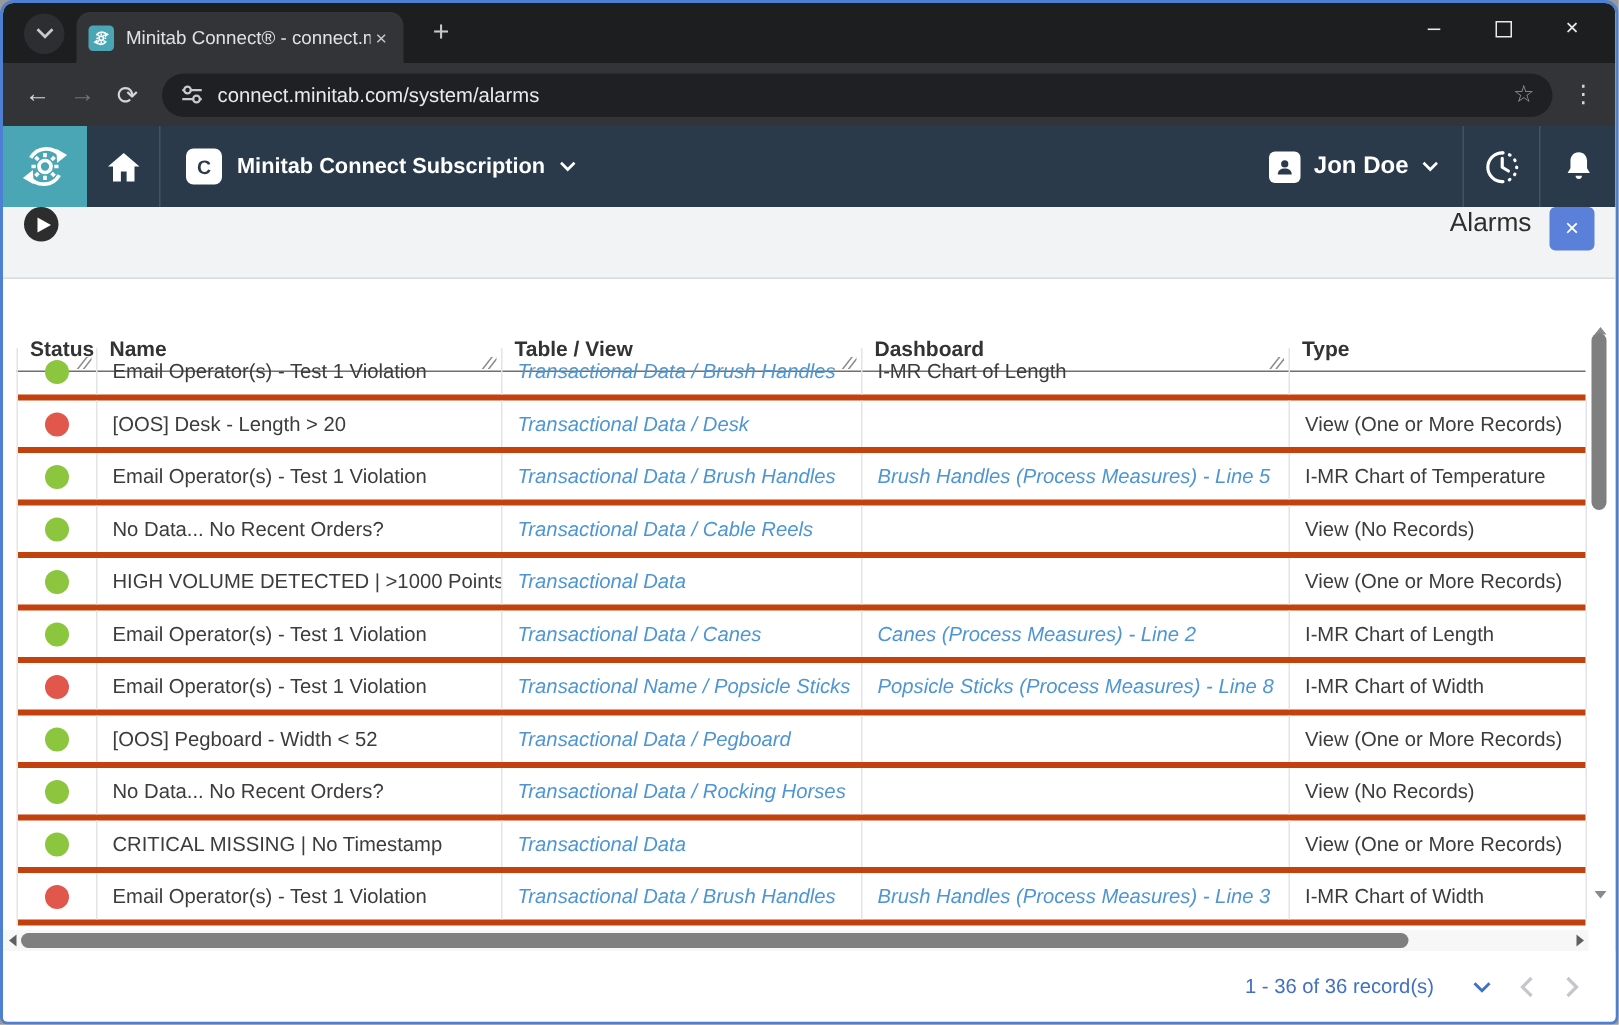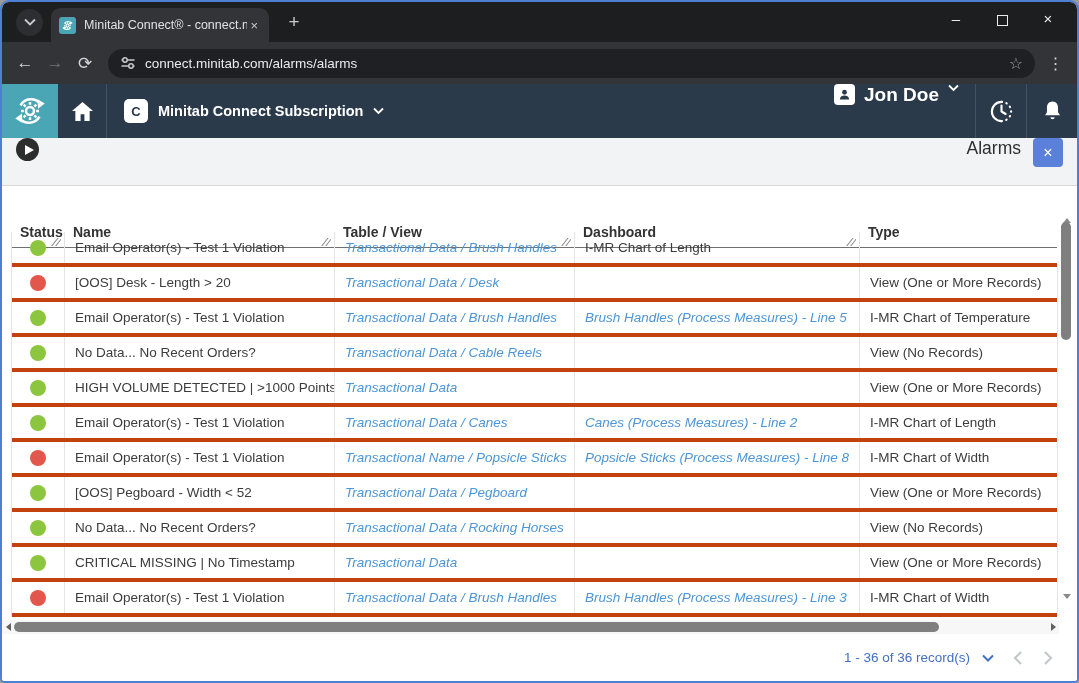--- a/index.html
+++ b/index.html
@@ -133,7 +133,7 @@
             <circle cx="11" cy="11" r="2.2"></circle>
         </g>
         </svg>
-      <span class="url">connect.minitab.com/alarms/alarms</span>
+      <span class="url">connect.minitab.com/system/alarms</span>
       <span class="star">☆</span>
     </div>
     <span class="menu-btn">⋮</span>

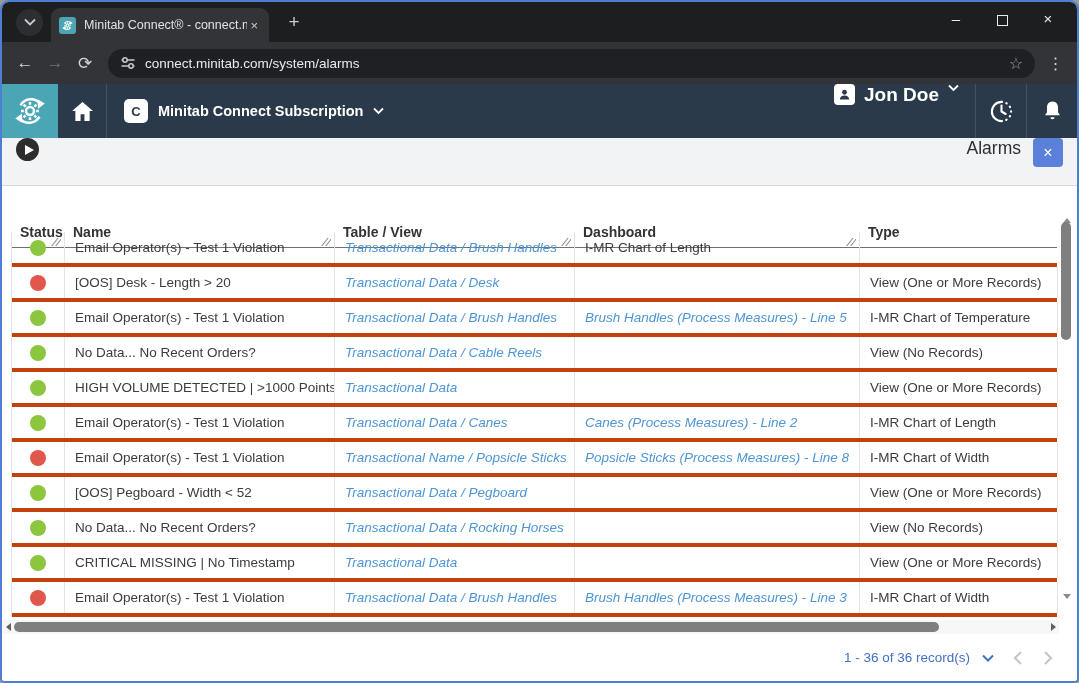--- a/index.html
+++ b/index.html
@@ -42,7 +42,7 @@
   .c-badge{width:24px;height:24px;background:#fff;border-radius:5px;color:#2b3a4b;font-weight:700;
     display:flex;align-items:center;justify-content:center;font-size:13px;}
   .spacer{flex:1;}
-  .user{display:flex;align-items:flex-start;gap:9px;padding:0 16px;font-size:19px;font-weight:600;}
+  .user{display:flex;align-items:center;gap:9px;padding:0 16px;font-size:16px;font-weight:600;}
   .user-badge{width:21px;height:21px;background:#fff;border-radius:4px;display:flex;align-items:center;justify-content:center;}
   .icon-cell{width:50px;display:flex;align-items:center;justify-content:center;}
   

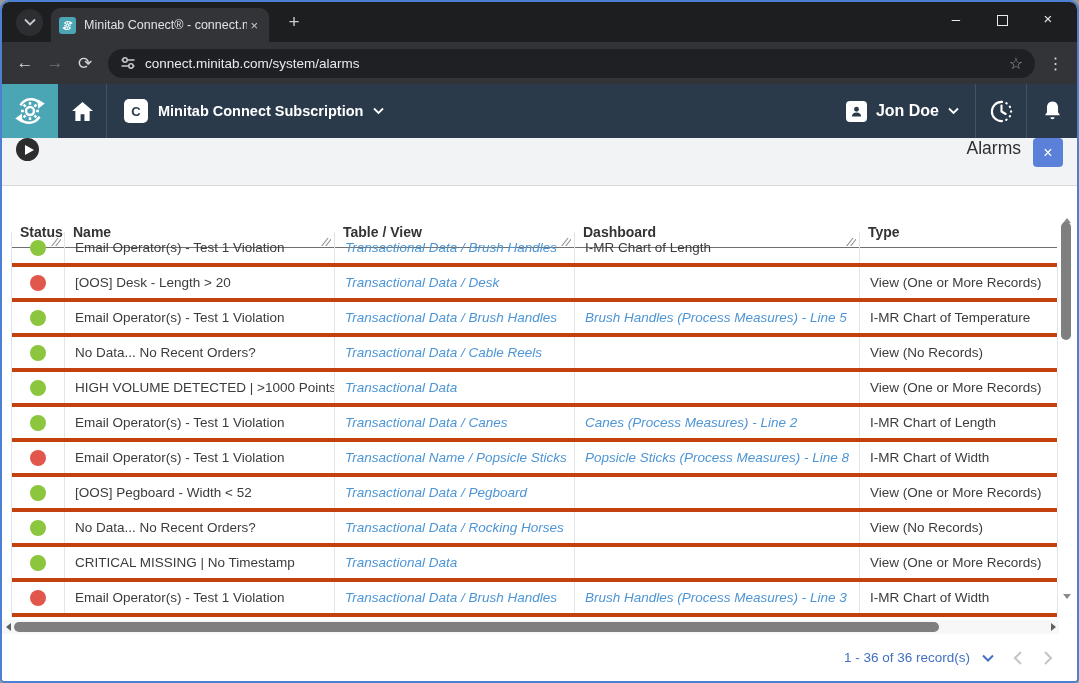--- a/index.html
+++ b/index.html
@@ -82,7 +82,7 @@
   
   .footer{position:absolute;left:0;top:448px;width:100%;height:47px;background:#fff;
     display:flex;align-items:center;justify-content:flex-end;padding-right:14px;}
-  .record-count{color:var(--rec-blue,#4170c4);font-size:13.5px;margin-right:3px;}
+  .record-count{color:var(--rec-blue,#4170c4);font-size:13.5px;margin-right:17px;}
   .pg{display:flex;align-items:center;justify-content:center;width:30px;}
 </style>
 </head>

